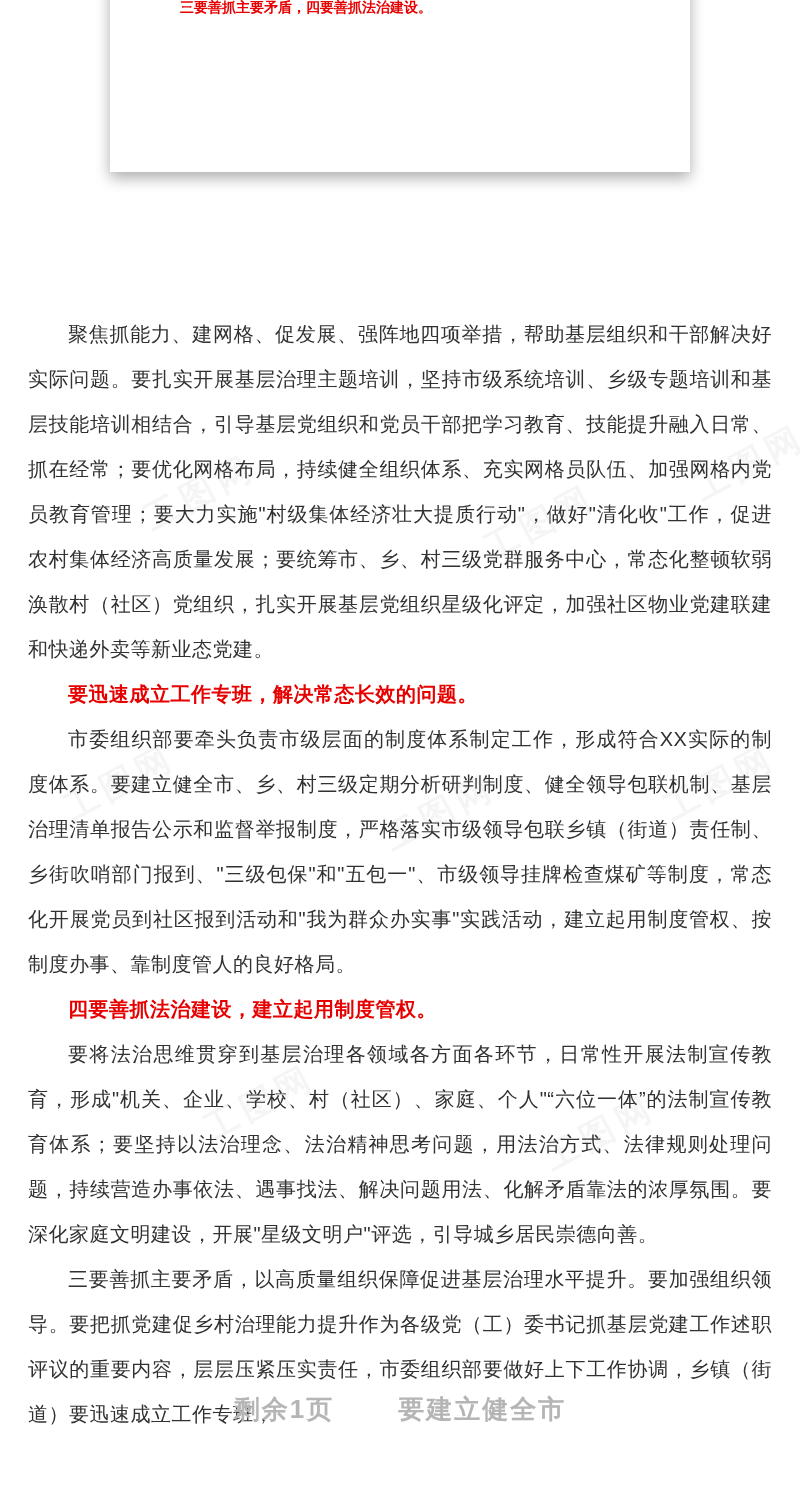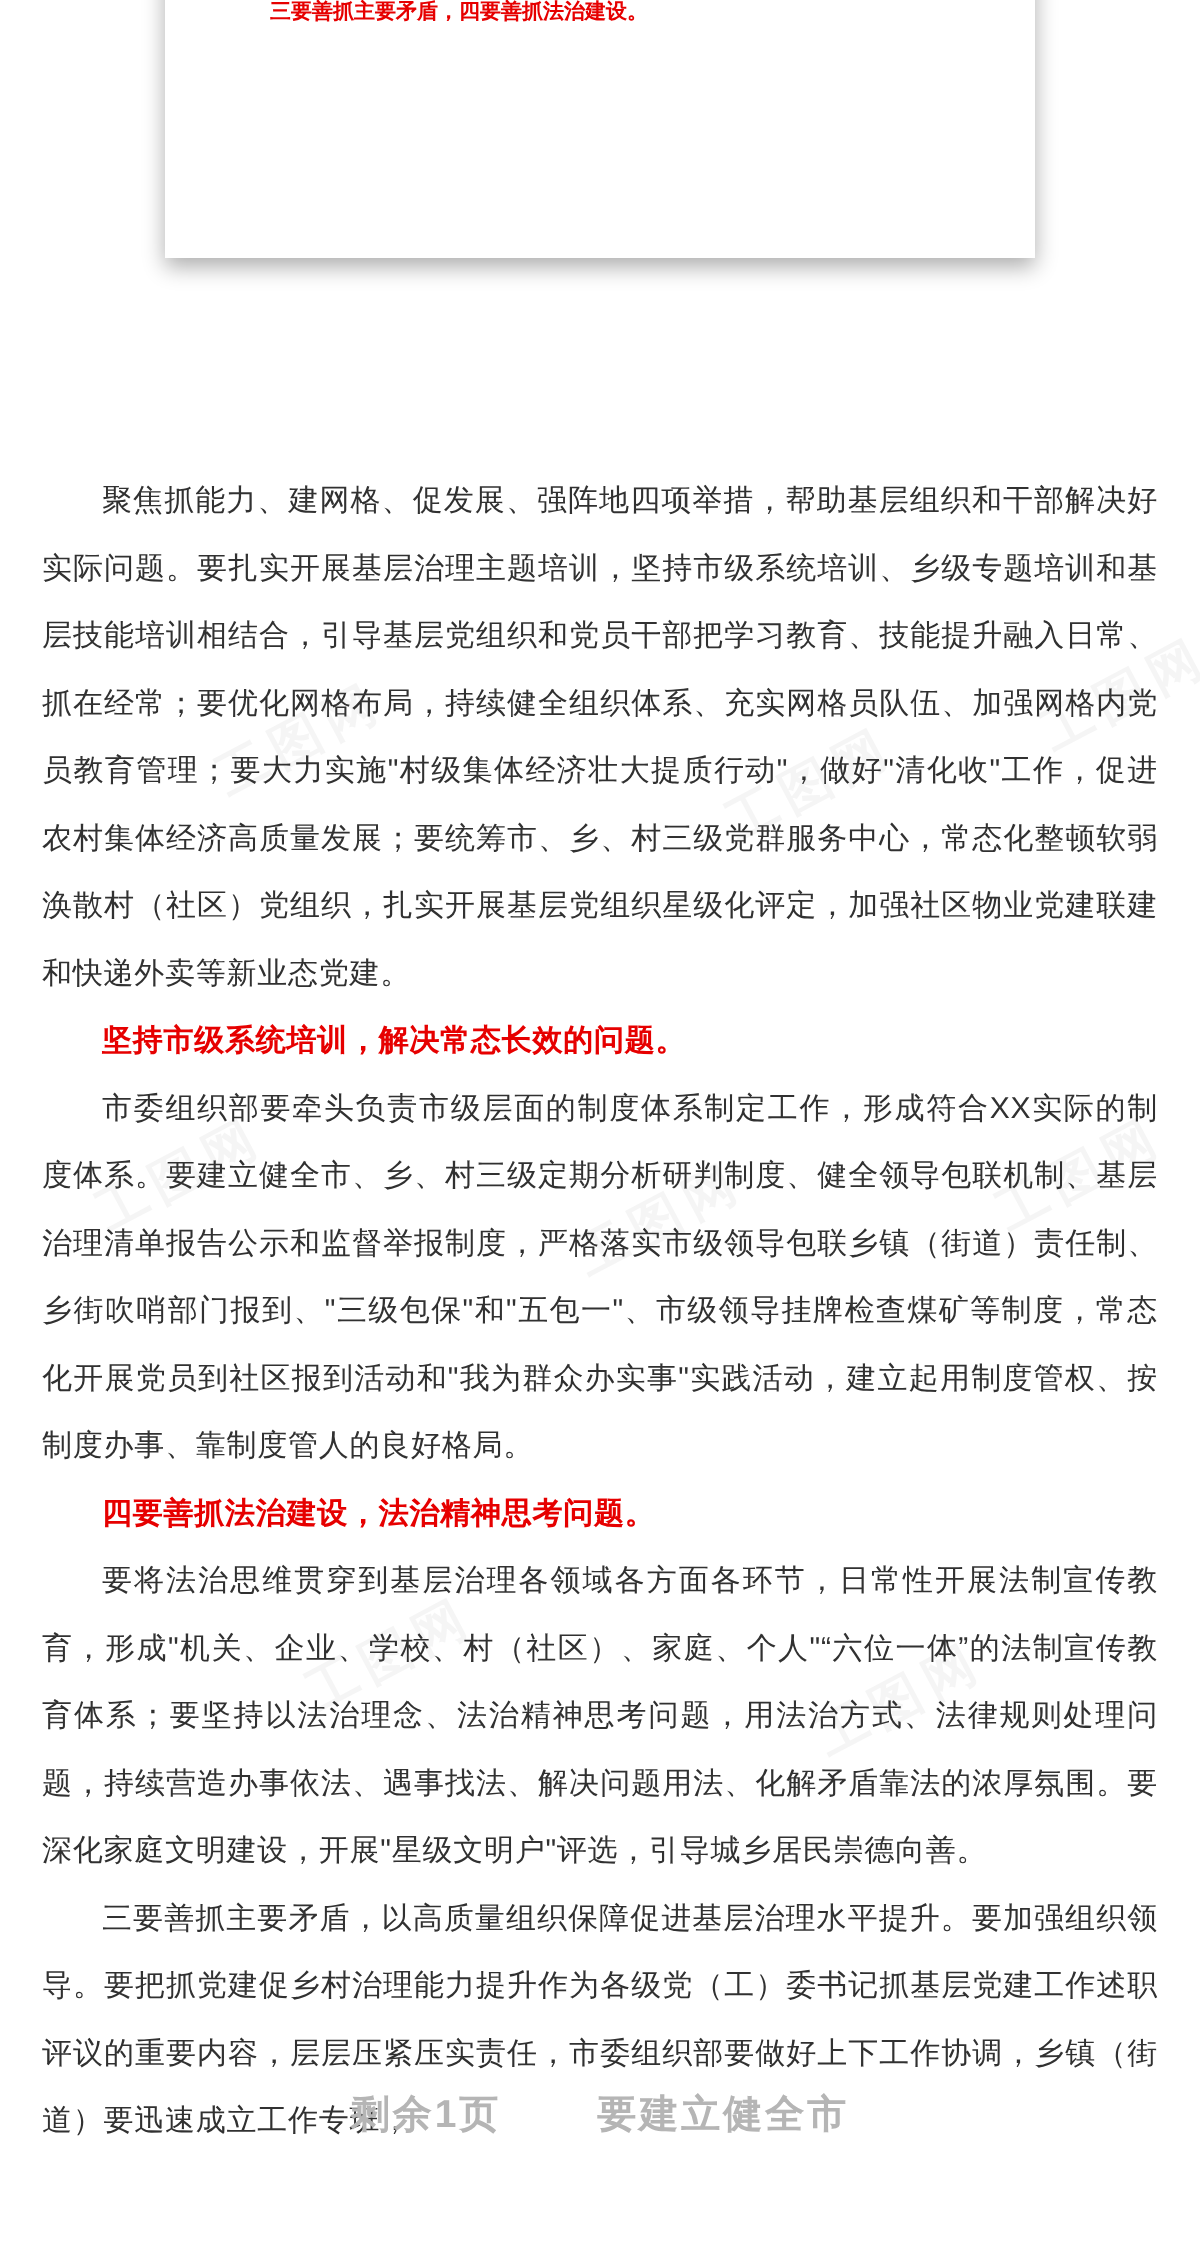--- a/index.html
+++ b/index.html
@@ -96,7 +96,7 @@
 
 <div class="article">
   <p>聚焦抓能力、建网格、促发展、强阵地四项举措，帮助基层组织和干部解决好实际问题。要扎实开展基层治理主题培训，坚持市级系统培训、乡级专题培训和基层技能培训相结合，引导基层党组织和党员干部把学习教育、技能提升融入日常、抓在经常；要优化网格布局，持续健全组织体系、充实网格员队伍、加强网格内党员教育管理；要大力实施"村级集体经济壮大提质行动"，做好"清化收"工作，促进农村集体经济高质量发展；要统筹市、乡、村三级党群服务中心，常态化整顿软弱涣散村（社区）党组织，扎实开展基层党组织星级化评定，加强社区物业党建联建和快递外卖等新业态党建。</p>
-  <p class="heading-red">坚持市级系统培训，解决常态长效的问题。</p>
+  <p class="heading-red">要迅速成立工作专班，解决常态长效的问题。</p>
   <p>市委组织部要牵头负责市级层面的制度体系制定工作，形成符合XX实际的制度体系。要建立健全市、乡、村三级定期分析研判制度、健全领导包联机制、基层治理清单报告公示和监督举报制度，严格落实市级领导包联乡镇（街道）责任制、乡街吹哨部门报到、"三级包保"和"五包一"、市级领导挂牌检查煤矿等制度，常态化开展党员到社区报到活动和"我为群众办实事"实践活动，建立起用制度管权、按制度办事、靠制度管人的良好格局。</p>
   <p class="heading-red">四要善抓法治建设，法治精神思考问题。</p>
   <p>要将法治思维贯穿到基层治理各领域各方面各环节，日常性开展法制宣传教育，形成"机关、企业、学校、村（社区）、家庭、个人"“六位一体”的法制宣传教育体系；要坚持以法治理念、法治精神思考问题，用法治方式、法律规则处理问题，持续营造办事依法、遇事找法、解决问题用法、化解矛盾靠法的浓厚氛围。要深化家庭文明建设，开展"星级文明户"评选，引导城乡居民崇德向善。</p>

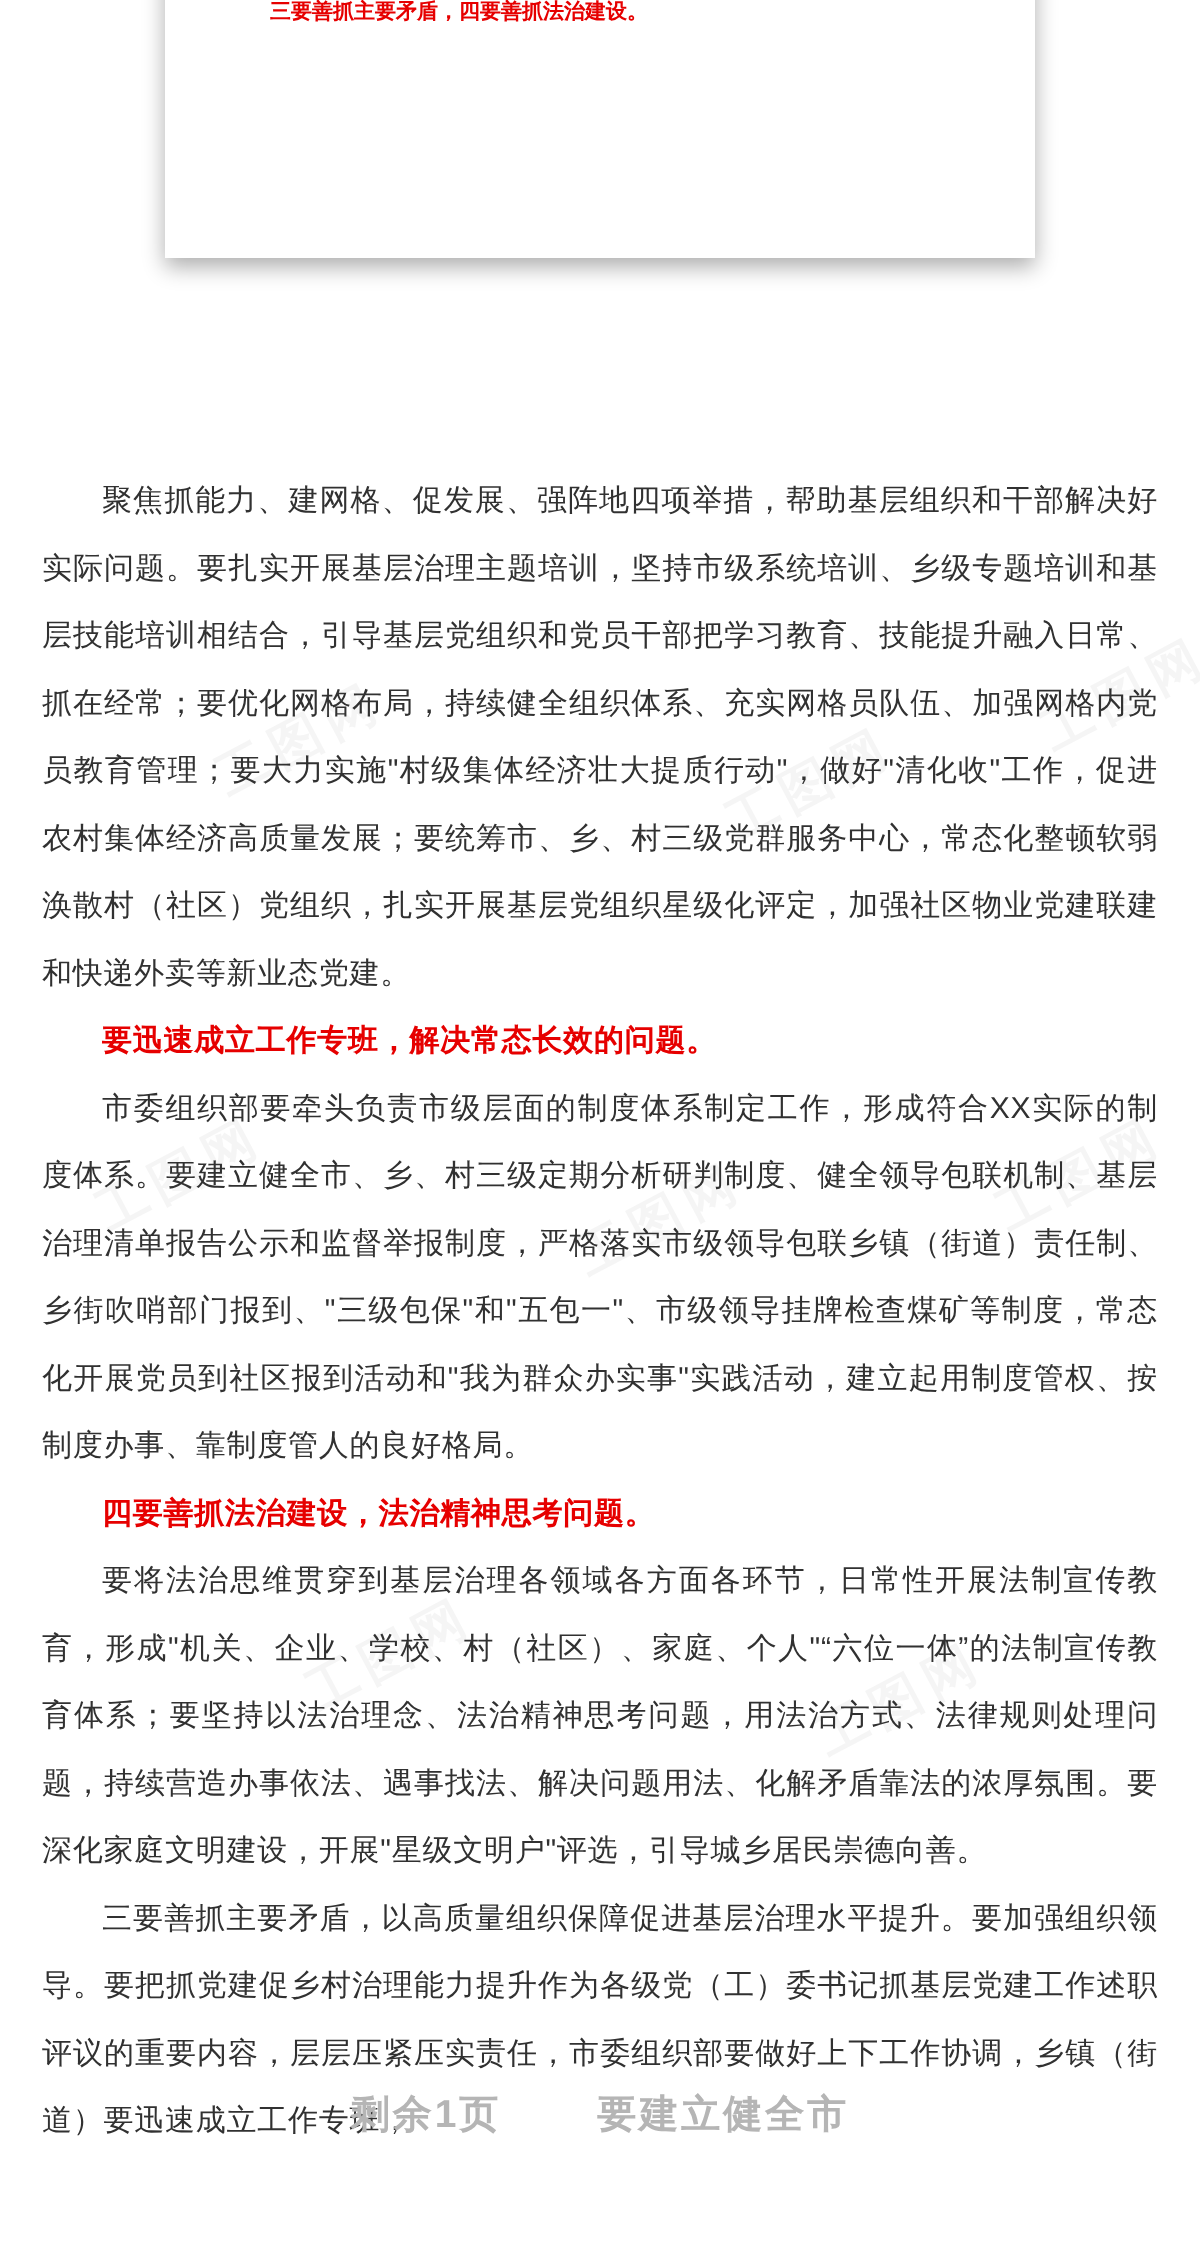--- a/index.html
+++ b/index.html
@@ -98,7 +98,7 @@
   <p>聚焦抓能力、建网格、促发展、强阵地四项举措，帮助基层组织和干部解决好实际问题。要扎实开展基层治理主题培训，坚持市级系统培训、乡级专题培训和基层技能培训相结合，引导基层党组织和党员干部把学习教育、技能提升融入日常、抓在经常；要优化网格布局，持续健全组织体系、充实网格员队伍、加强网格内党员教育管理；要大力实施"村级集体经济壮大提质行动"，做好"清化收"工作，促进农村集体经济高质量发展；要统筹市、乡、村三级党群服务中心，常态化整顿软弱涣散村（社区）党组织，扎实开展基层党组织星级化评定，加强社区物业党建联建和快递外卖等新业态党建。</p>
   <p class="heading-red">要迅速成立工作专班，解决常态长效的问题。</p>
   <p>市委组织部要牵头负责市级层面的制度体系制定工作，形成符合XX实际的制度体系。要建立健全市、乡、村三级定期分析研判制度、健全领导包联机制、基层治理清单报告公示和监督举报制度，严格落实市级领导包联乡镇（街道）责任制、乡街吹哨部门报到、"三级包保"和"五包一"、市级领导挂牌检查煤矿等制度，常态化开展党员到社区报到活动和"我为群众办实事"实践活动，建立起用制度管权、按制度办事、靠制度管人的良好格局。</p>
-  <p class="heading-red">四要善抓法治建设，法治精神思考问题。</p>
+  <p class="heading-red">四要善抓法治建设，建立起用制度管权。</p>
   <p>要将法治思维贯穿到基层治理各领域各方面各环节，日常性开展法制宣传教育，形成"机关、企业、学校、村（社区）、家庭、个人"“六位一体”的法制宣传教育体系；要坚持以法治理念、法治精神思考问题，用法治方式、法律规则处理问题，持续营造办事依法、遇事找法、解决问题用法、化解矛盾靠法的浓厚氛围。要深化家庭文明建设，开展"星级文明户"评选，引导城乡居民崇德向善。</p>
   <p>三要善抓主要矛盾，以高质量组织保障促进基层治理水平提升。要加强组织领导。要把抓党建促乡村治理能力提升作为各级党（工）委书记抓基层党建工作述职评议的重要内容，层层压紧压实责任，市委组织部要做好上下工作协调，乡镇（街道）要迅速成立工作专班，</p>
 </div>

